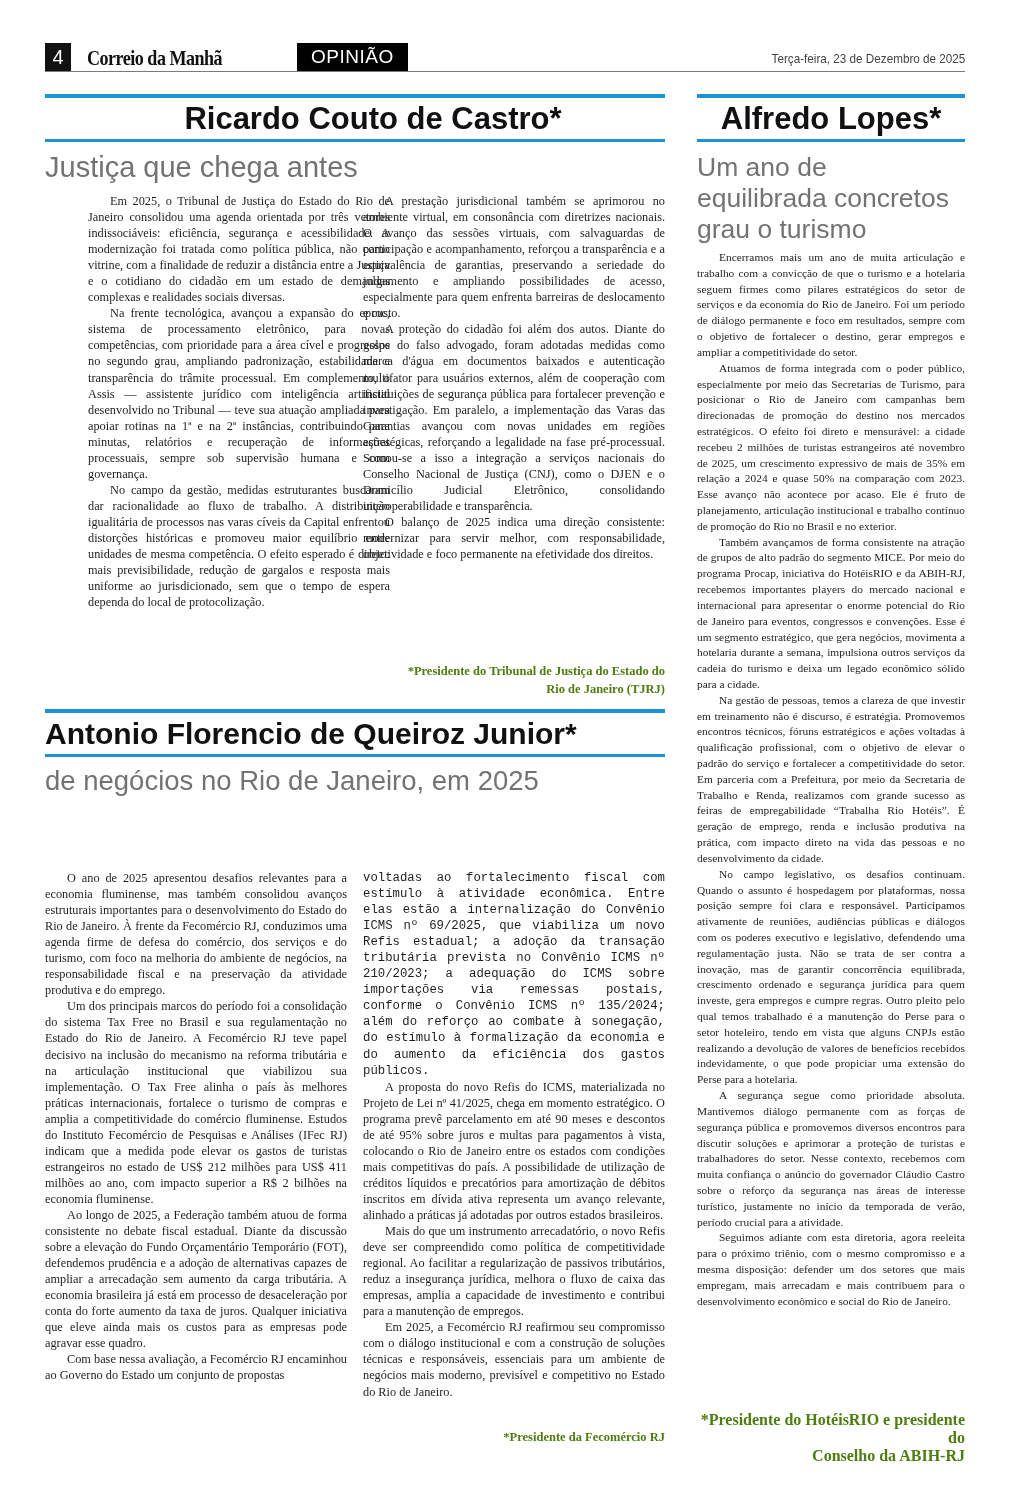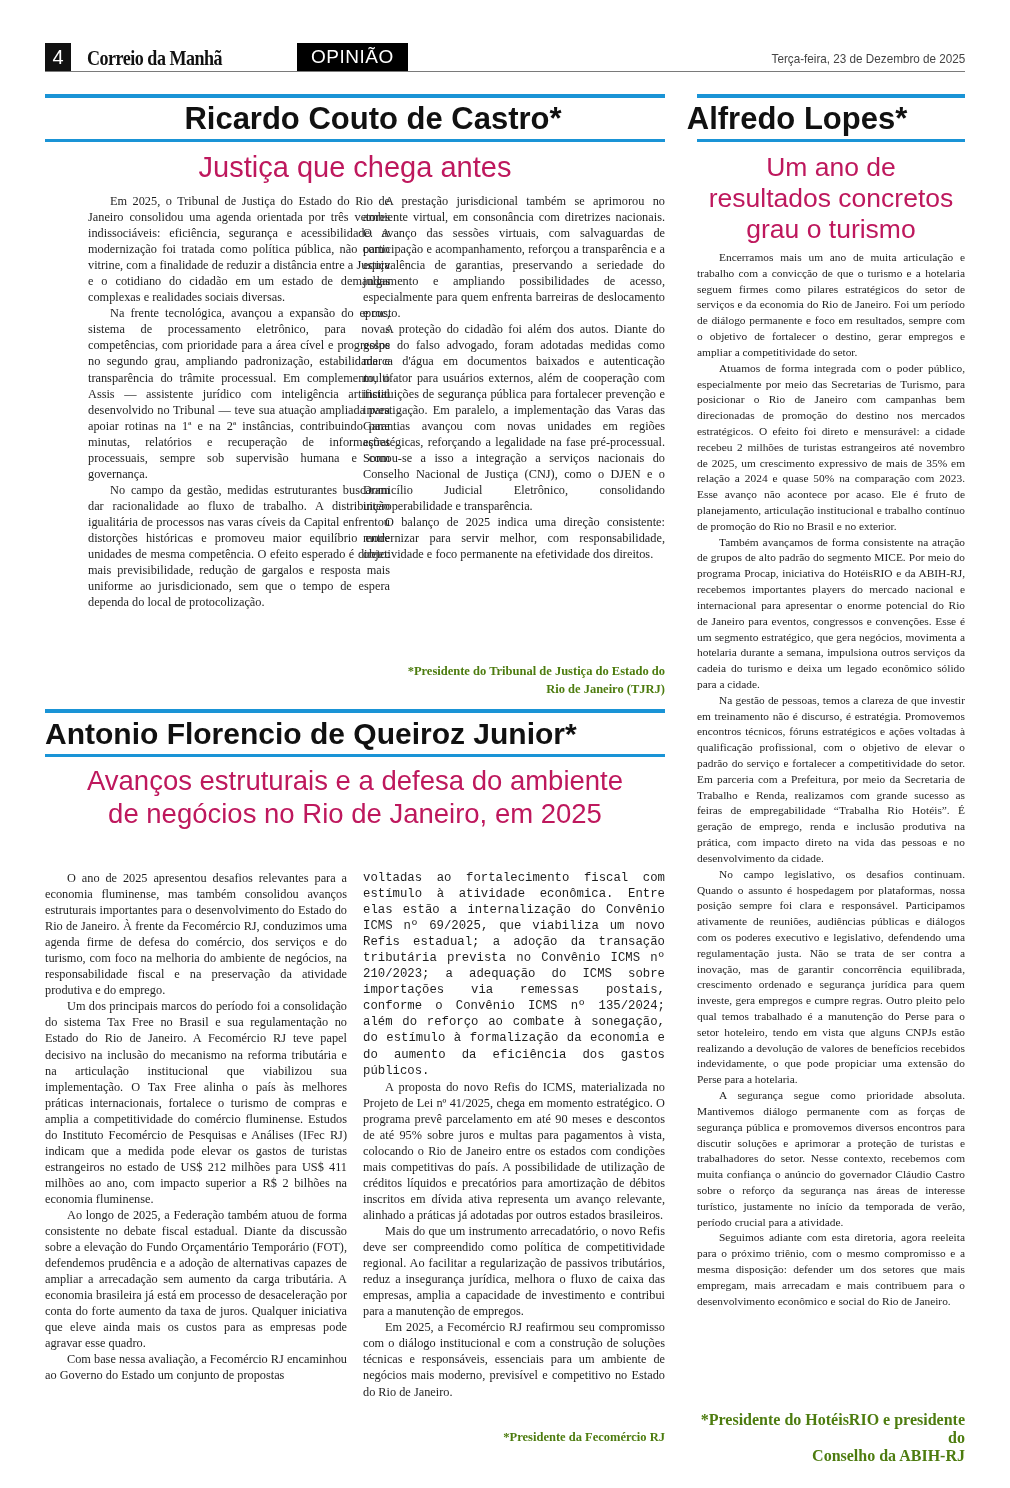--- a/index.html
+++ b/index.html
@@ -80,7 +80,7 @@
 
 <article>
   <div class="rule" style="left:697px;top:94px;width:268px;"></div>
-  <h2 class="author" style="left:663px;top:98px;width:268px;margin:0;font-size:31px;line-height:42px;">Alfredo Lopes*</h2>
+  <h2 class="author" style="left:697px;top:98px;width:268px;margin:0;font-size:31px;line-height:42px;">Alfredo Lopes*</h2>
   <div class="rule thin" style="left:697px;top:139px;width:268px;"></div>
   <h1 class="headline" style="left:697px;top:152px;width:268px;margin:0;font-size:26.5px;line-height:31px;">
     <div>Um ano de</div>

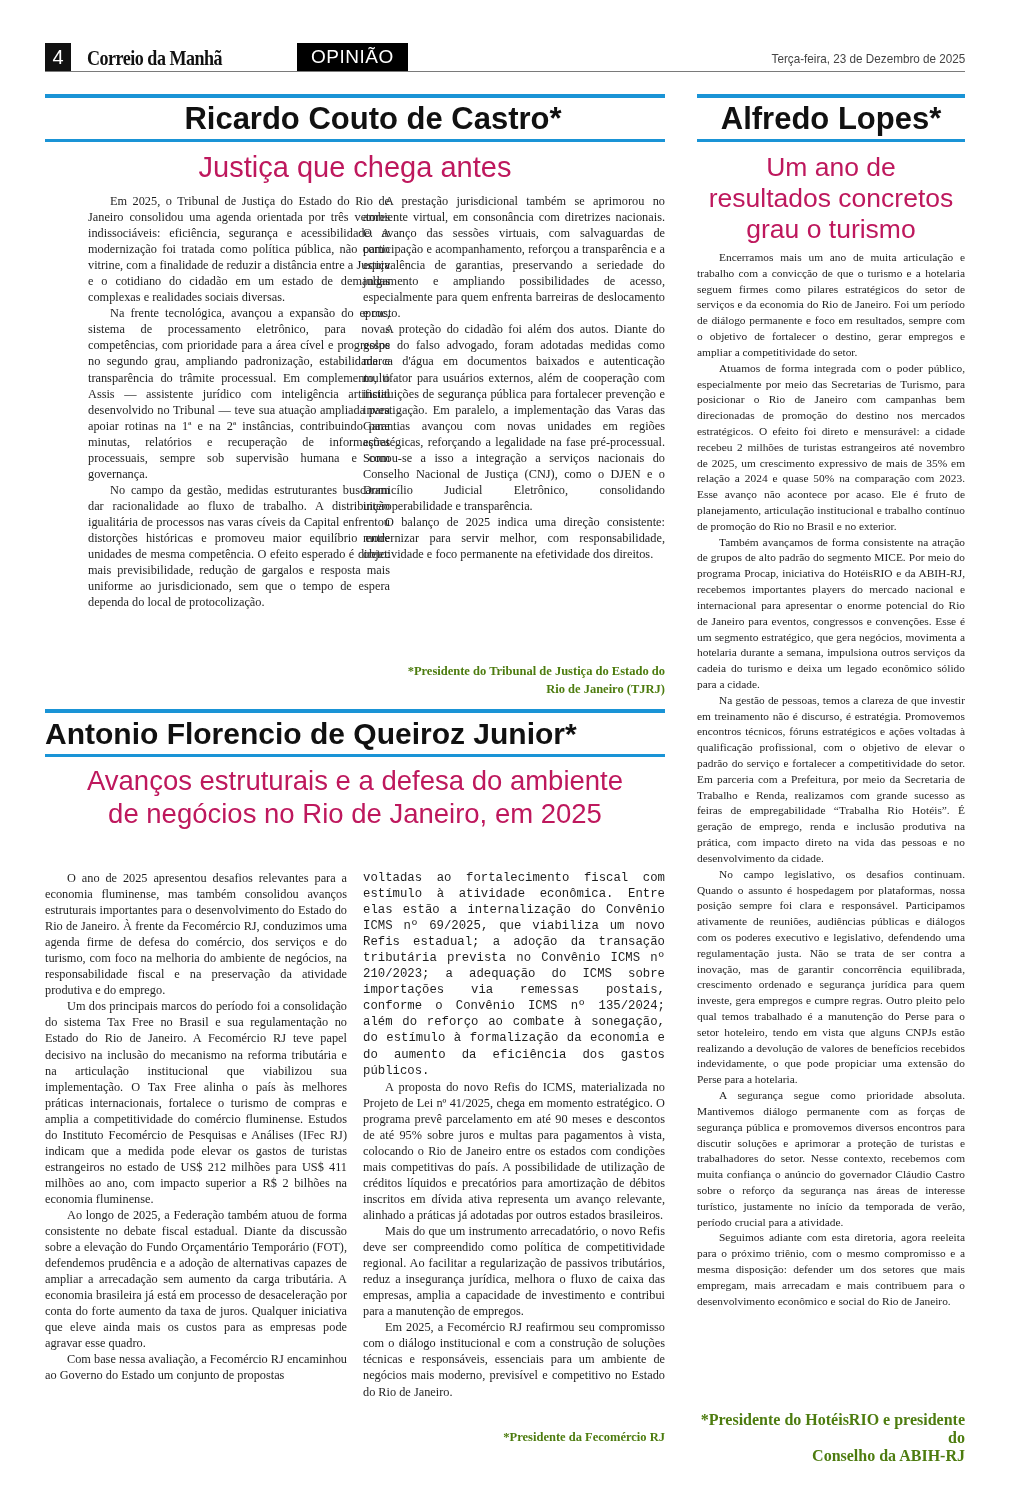--- a/index.html
+++ b/index.html
@@ -16,7 +16,7 @@
   .rule { position: absolute; height: 4px; background: #1a94d6; }
   .rule.thin { height: 3px; }
   .author { position: absolute; text-align: center; font-family: "Liberation Sans", sans-serif; color: #111; }
-  .headline { position: absolute; text-align: center; font-family: "Liberation Sans", sans-serif; font-weight: normal; color: #be185d; }
+  .headline { position: absolute; text-align: left; font-family: "Liberation Sans", sans-serif; font-weight: normal; color: #737373; }
   .col { position: absolute; font-family: "Liberation Serif", serif; font-size: 12.3px; line-height: 16.05px; text-align: justify; hyphens: auto; color: #1e1e1e; }
   .col p { margin: 0; text-indent: 22px; }
   .col p.cont { text-indent: 0; font-family: Liberation Mono, monospace; }

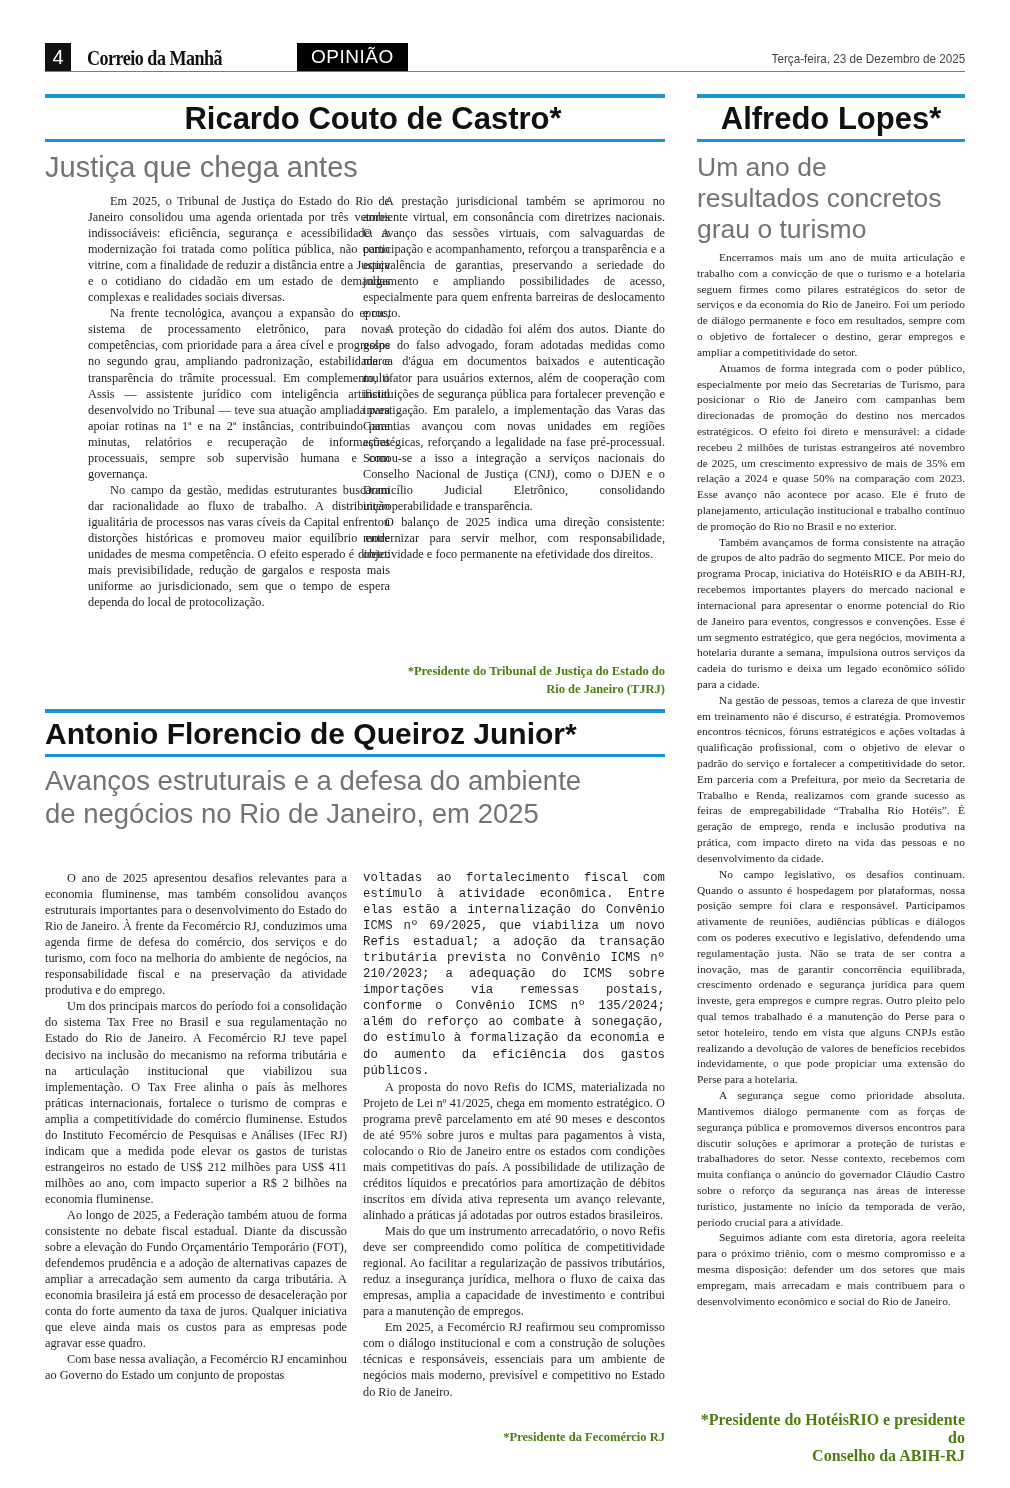--- a/index.html
+++ b/index.html
@@ -84,7 +84,7 @@
   <div class="rule thin" style="left:697px;top:139px;width:268px;"></div>
   <h1 class="headline" style="left:697px;top:152px;width:268px;margin:0;font-size:26.5px;line-height:31px;">
     <div>Um ano de</div>
-    <div>resultados concretos</div>
+    <div>equilibrada concretos</div>
     <div>grau o turismo</div>
   </h1>
 

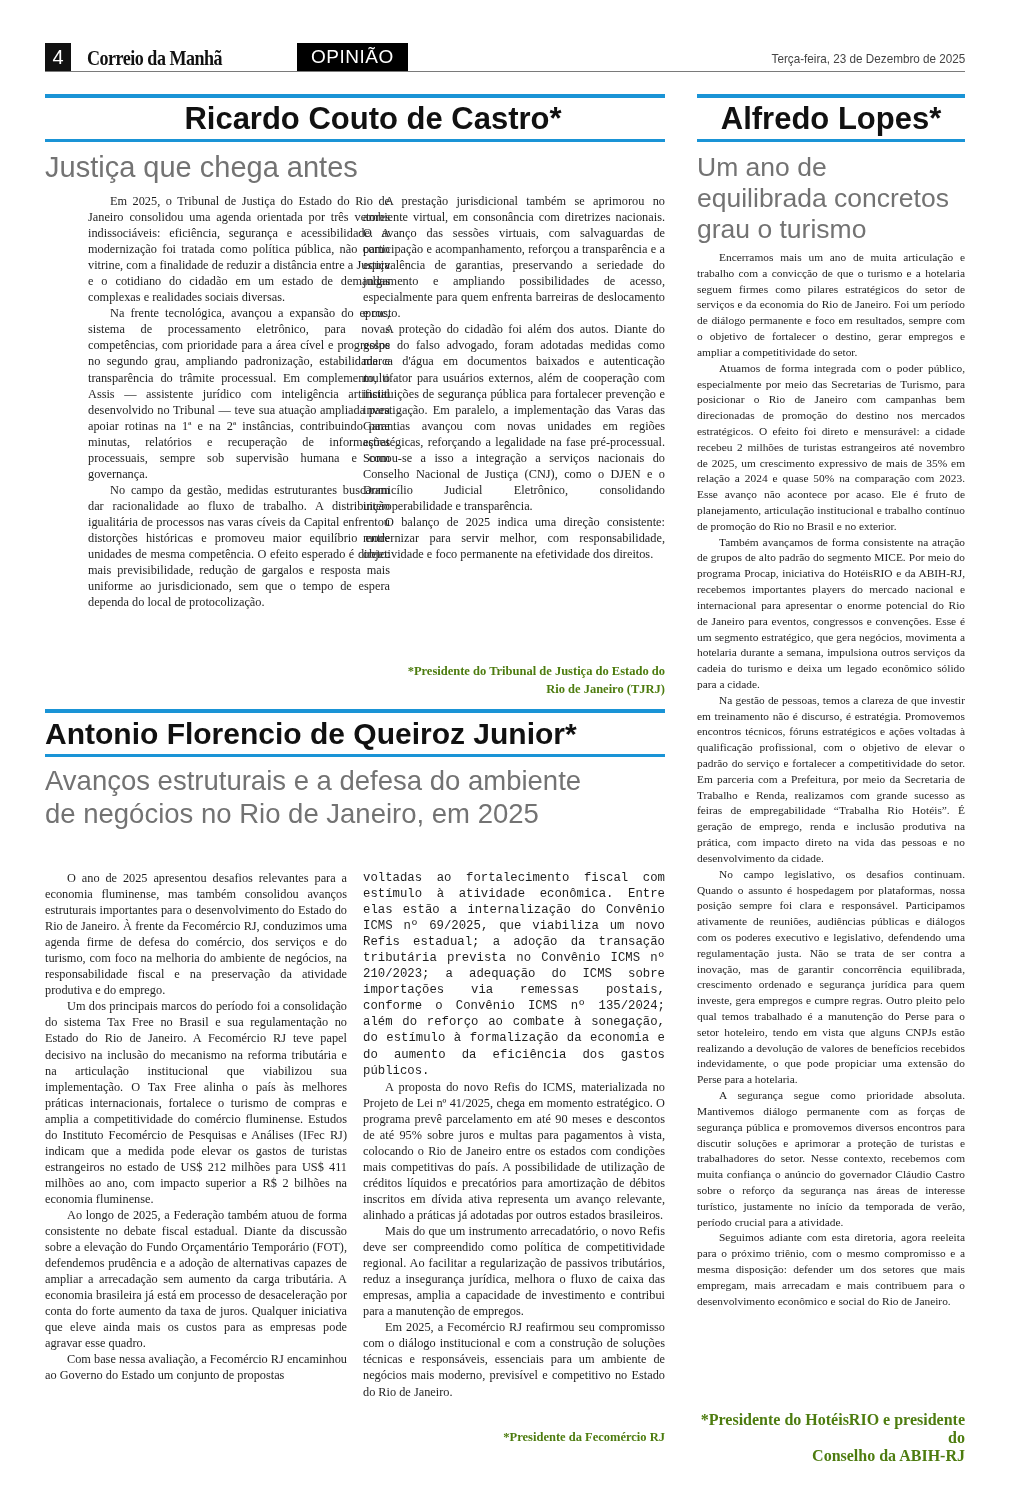--- a/index.html
+++ b/index.html
@@ -59,7 +59,6 @@
   <h2 class="author" style="left:45px;top:713px;width:620px;margin:0;font-size:30px;line-height:42px;text-align:left;">Antonio Florencio de Queiroz Junior*</h2>
   <div class="rule thin" style="left:45px;top:754px;width:620px;"></div>
   <h1 class="headline" style="left:45px;top:764px;width:620px;margin:0;font-size:27.5px;line-height:33px;">
-    <div>Avanços estruturais e a defesa do ambiente</div>
     <div>de negócios no Rio de Janeiro, em 2025</div>
   </h1>
 

